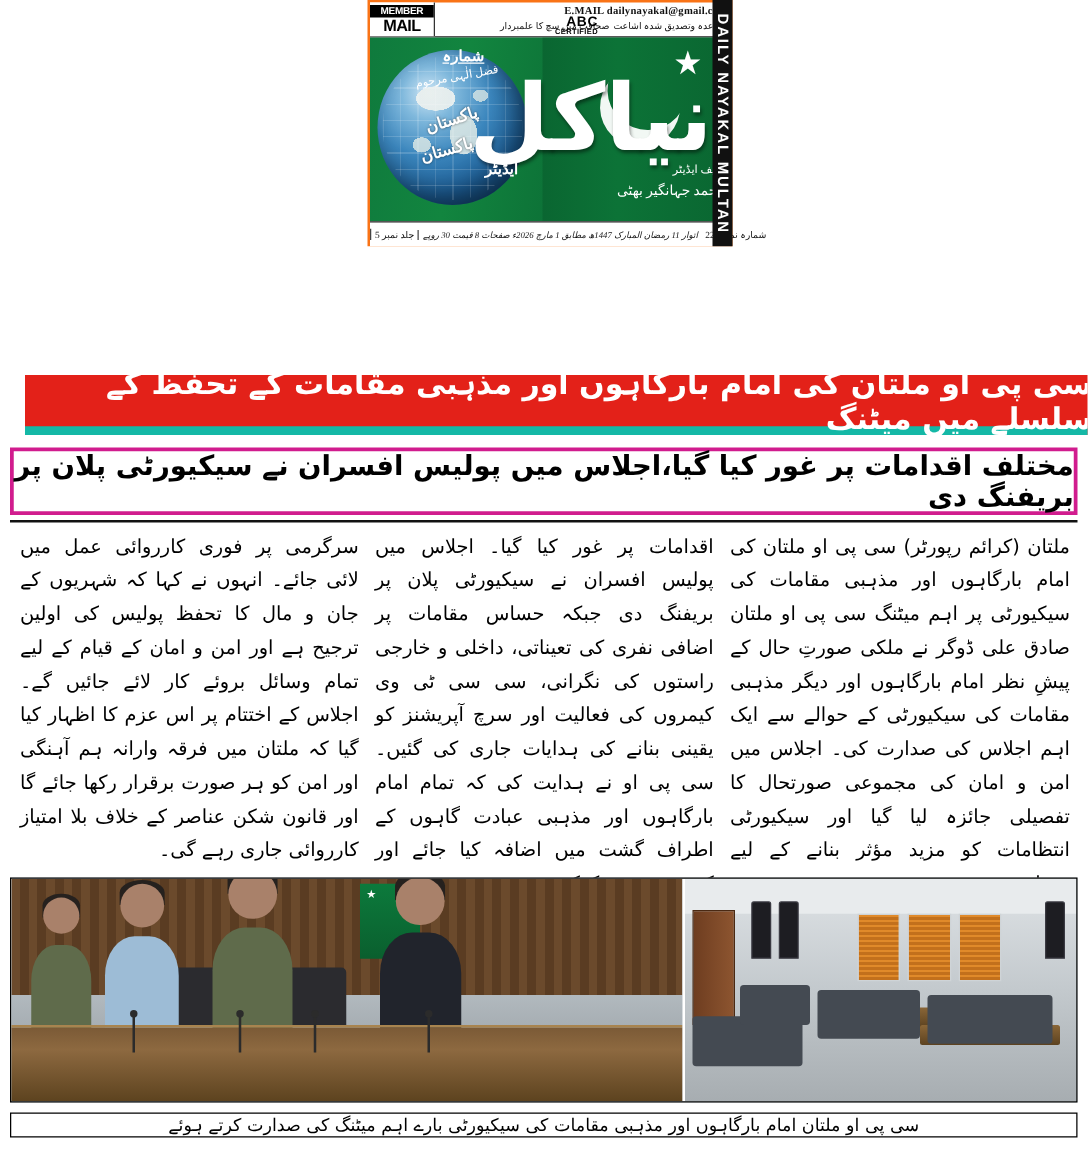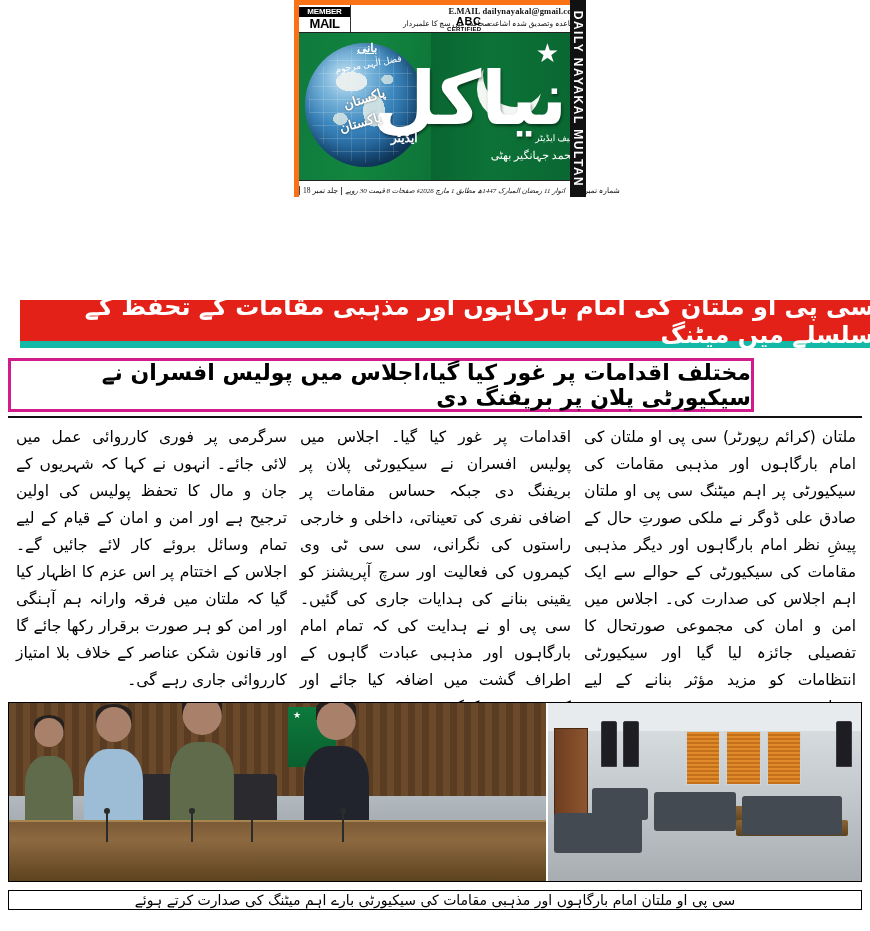--- a/index.html
+++ b/index.html
@@ -15,7 +15,7 @@
   .masthead {
     position: absolute; left: 294px; top: 0px;
     width: 292px; height: 197px;
-    border: 5px solid #f97316;
+    border: 2px solid #f97316;
     background: #fff;
   }
   .mh-topstrip {

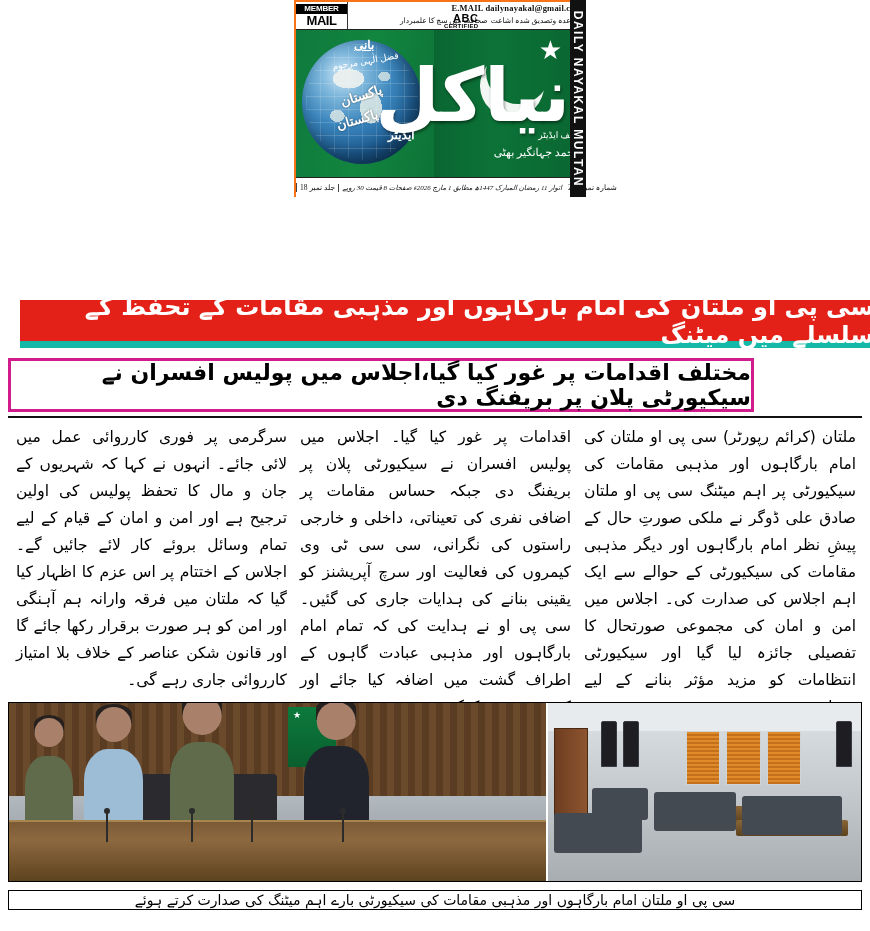--- a/index.html
+++ b/index.html
@@ -286,7 +286,7 @@
       <div class="globe-urdu gu1">پاکستان</div>
       <div class="globe-urdu gu2">پاکستان</div>
 
-      <div class="lbl-bani">بانی</div>
+      <div class="lbl-bani">شمارہ</div>
       <div class="lbl-bani-name">فضل الٰہی مرحوم</div>
 
       <div class="logo-urdu-big">نیاکل</div>

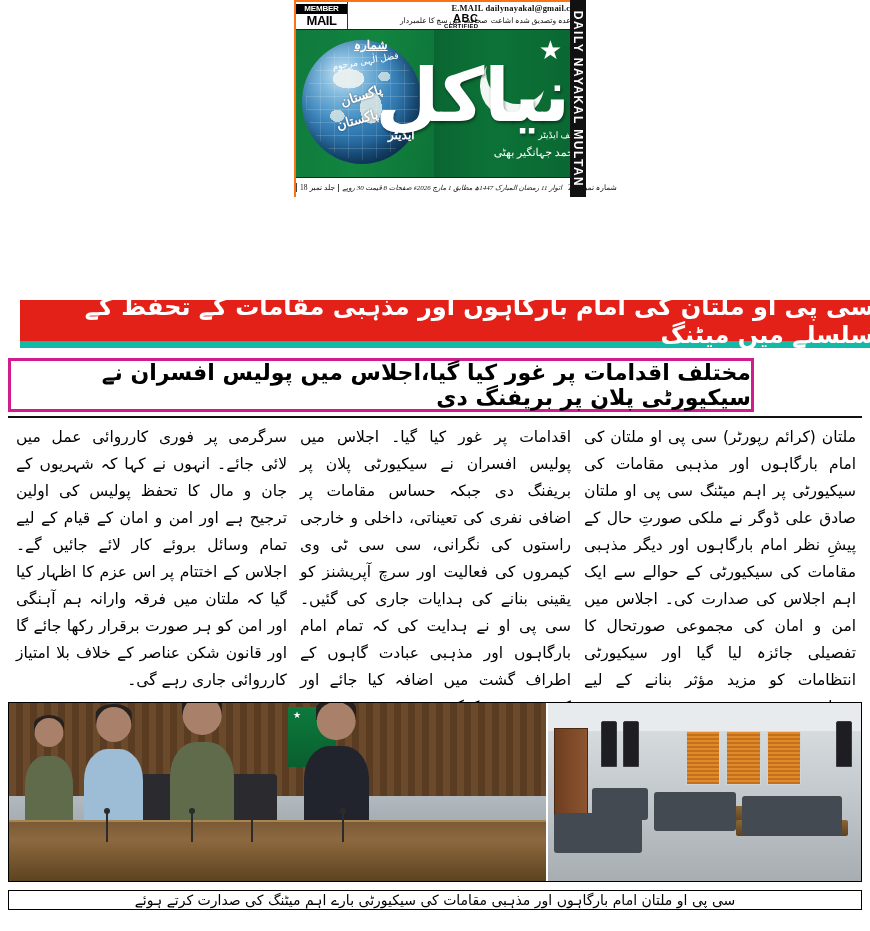--- a/index.html
+++ b/index.html
@@ -297,7 +297,7 @@
     </div>
 
     <div class="mh-dateline">
-      <div class="dl-cell dl-vol">جلد نمبر 18</div>
+      <div class="dl-cell dl-vol">جلد نمبر 5</div>
       <div class="dl-cell dl-mid">اتوار 11 رمضان المبارک 1447ھ مطابق 1 مارچ 2026ء صفحات 8 قیمت 30 روپے</div>
       <div class="dl-cell dl-iss">شمارہ نمبر 220</div>
     </div>

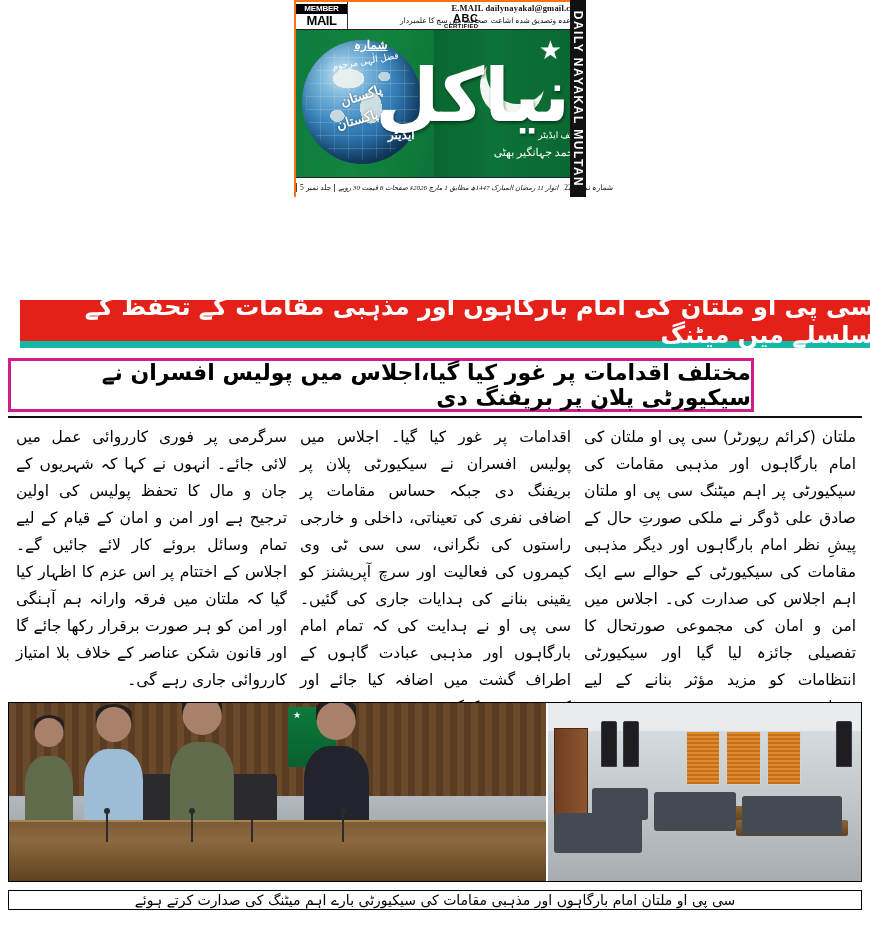--- a/index.html
+++ b/index.html
@@ -174,7 +174,7 @@
     border-bottom: 7px solid #14b8a6;
   }
   .banner-magenta {
-    position: absolute; left: 8px; top: 358px; width: 746px; height: 54px;
+    position: absolute; left: 8px; top: 358px; width: 854px; height: 54px;
     border: 3px solid #D11C8E; background: #fff;
     display: flex; align-items: center; justify-content: center;
     direction: rtl; font-family: "DejaVu Sans", sans-serif;

